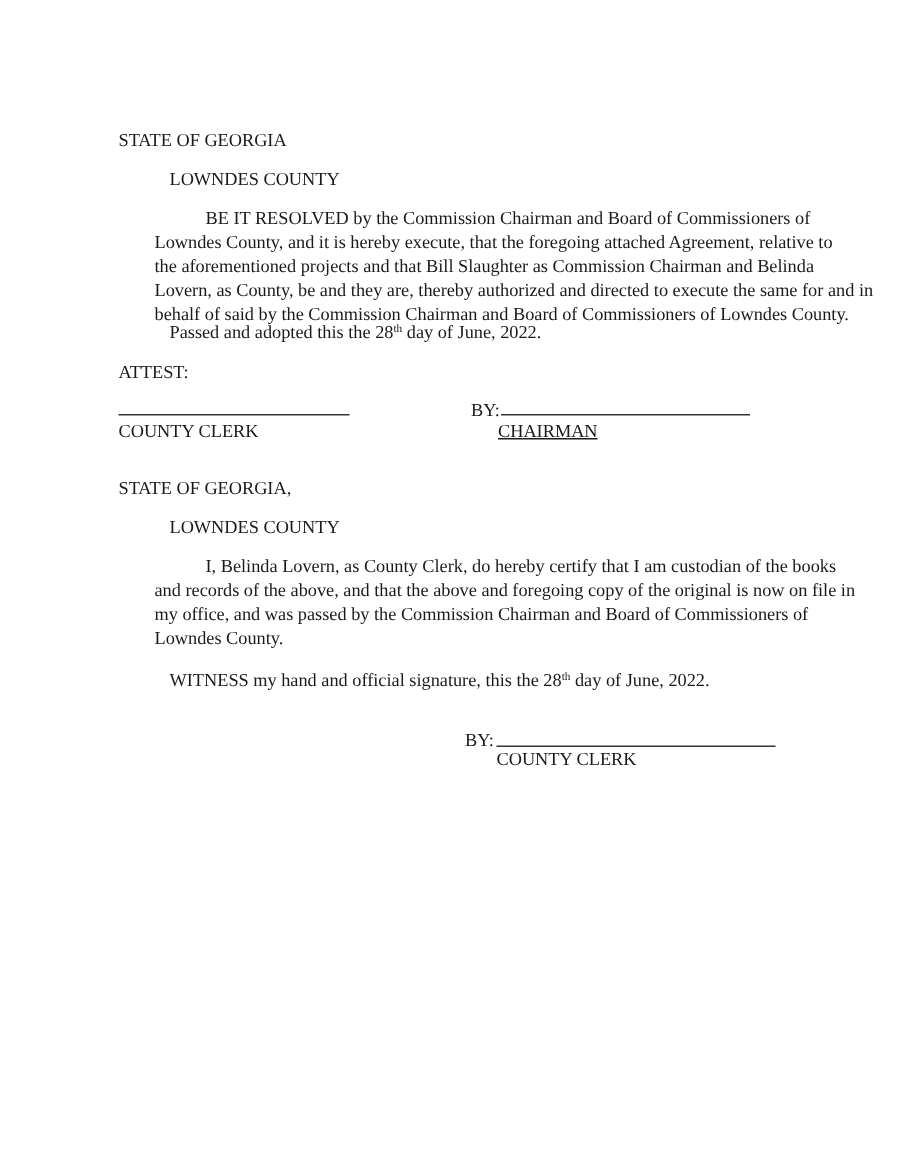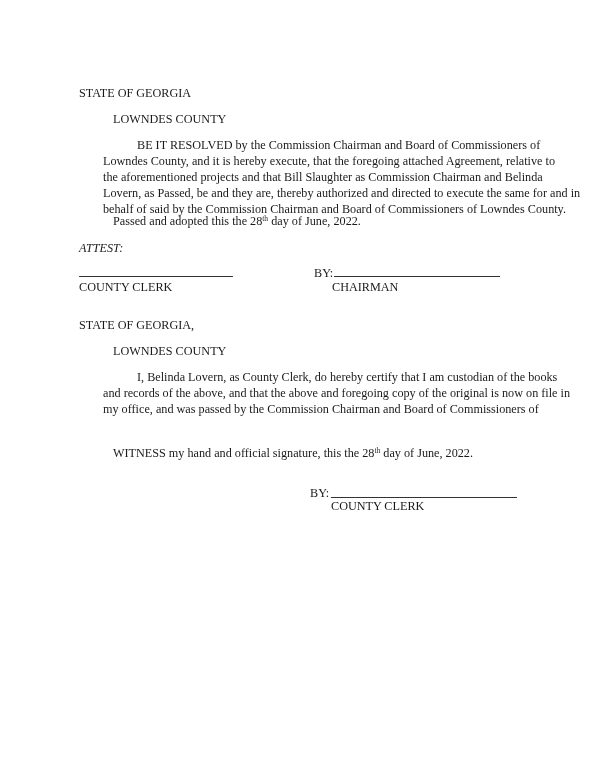--- a/index.html
+++ b/index.html
@@ -26,7 +26,7 @@
     <span class="l" style="padding-left:34px;">BE IT RESOLVED by the Commission Chairman and Board of Commissioners of</span>
     <span class="l">Lowndes County, and it is hereby execute, that the foregoing attached Agreement, relative to</span>
     <span class="l">the aforementioned projects and that Bill Slaughter as Commission Chairman and Belinda</span>
-    <span class="l">Lovern, as Passed, be and they are, thereby authorized and directed to execute the same for and in</span>
+    <span class="l">Lovern, as County, be and they are, thereby authorized and directed to execute the same for and in</span>
     <span class="l">behalf of said by the Commission Chairman and Board of Commissioners of Lowndes County.</span>
   </div>
 

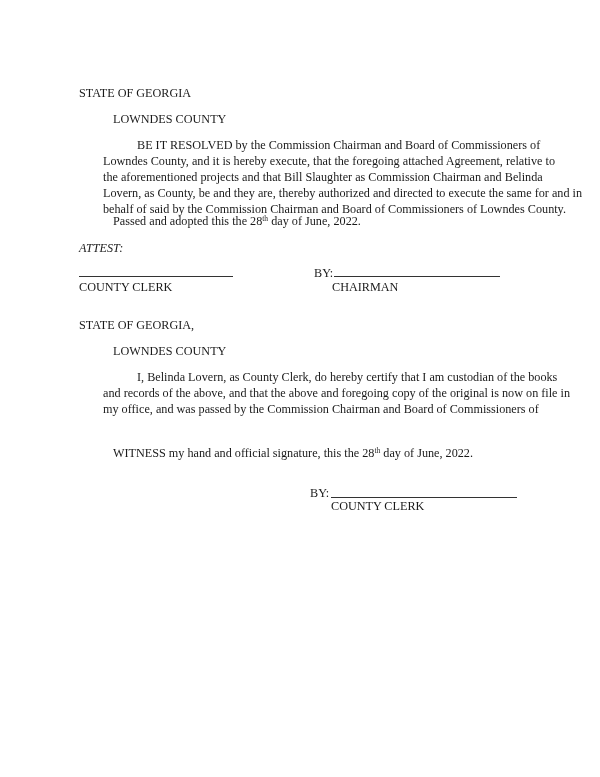--- a/index.html
+++ b/index.html
@@ -34,7 +34,7 @@
     <span>Passed and adopted this the 28</span><sup>th</sup><span> day of June, 2022.</span>
   </div>
 
-  <div class="line" style="left:79px; top:241px;font-style:italic;">ATTEST:</div>
+  <div class="line" style="left:79px; top:241px;">ATTEST:</div>
 
   <div class="rule" style="left:79px; top:276px; width:154px;"></div>
   <div class="line" style="left:79px; top:280px;">COUNTY CLERK</div>

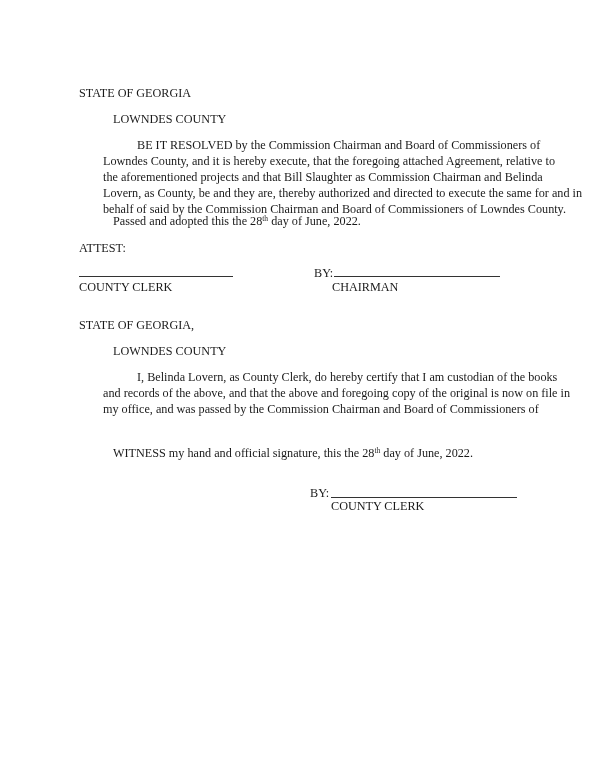--- a/index.html
+++ b/index.html
@@ -41,7 +41,7 @@
 
   <div class="line" style="left:314px; top:266px;">BY:</div>
   <div class="rule" style="left:334px; top:276px; width:166px;"></div>
-  <div class="line" style="left:332px; top:280px;">CHAIRMAN</div>
+  <div class="line" style="left:332px; top:280px;text-decoration:underline;">CHAIRMAN</div>
 
   <div class="line" style="left:79px; top:318px;">STATE OF GEORGIA,</div>
   <div class="line" style="left:113px; top:344px;">LOWNDES COUNTY</div>

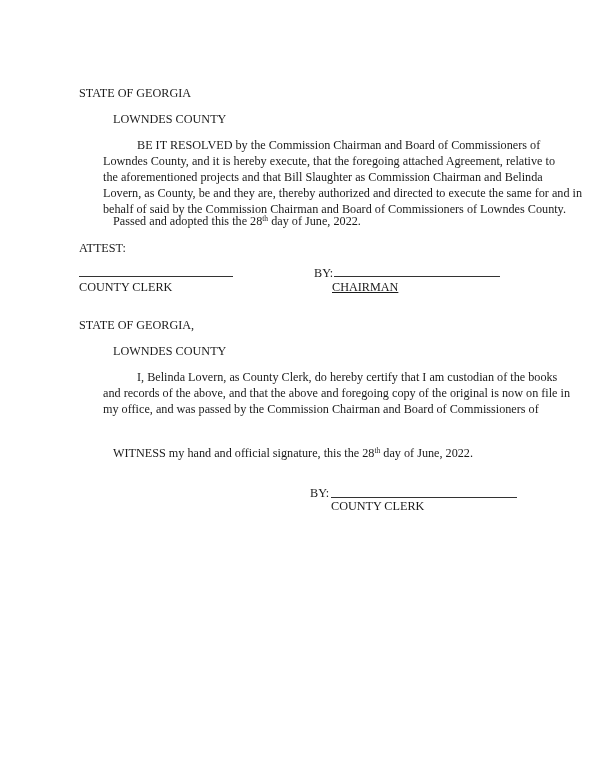--- a/index.html
+++ b/index.html
@@ -50,6 +50,7 @@
     <span class="l" style="padding-left:34px;">I, Belinda Lovern, as County Clerk, do hereby certify that I am custodian of the books</span>
     <span class="l">and records of the above, and that the above and foregoing copy of the original is now on file in</span>
     <span class="l">my office, and was passed by the Commission Chairman and Board of Commissioners of</span>
+    <span class="l">Lowndes County.</span>
   </div>
 
   <div class="line" style="left:113px; top:446px;">

